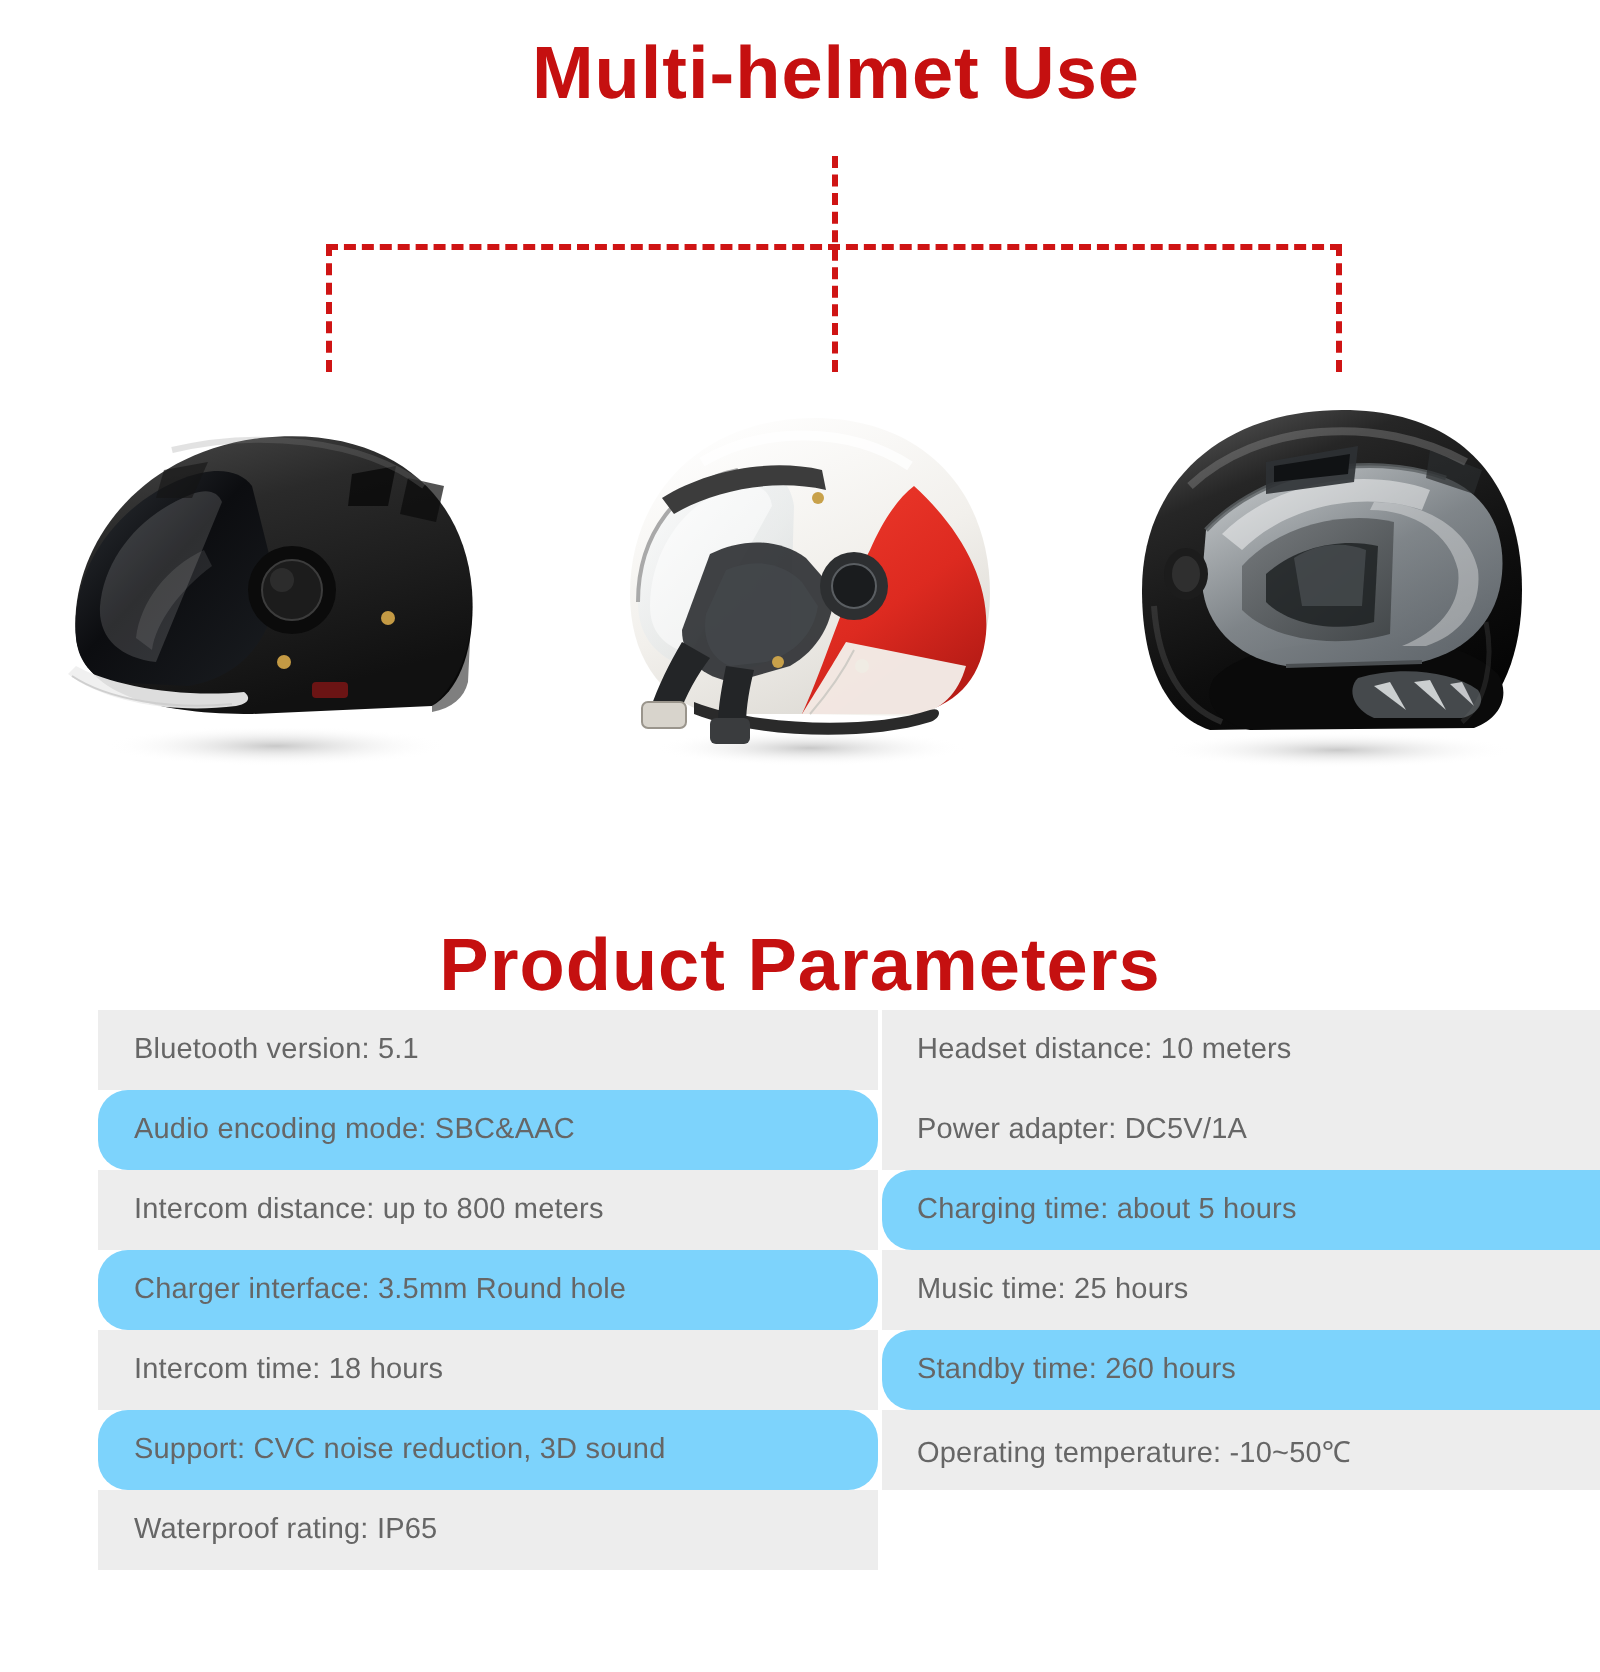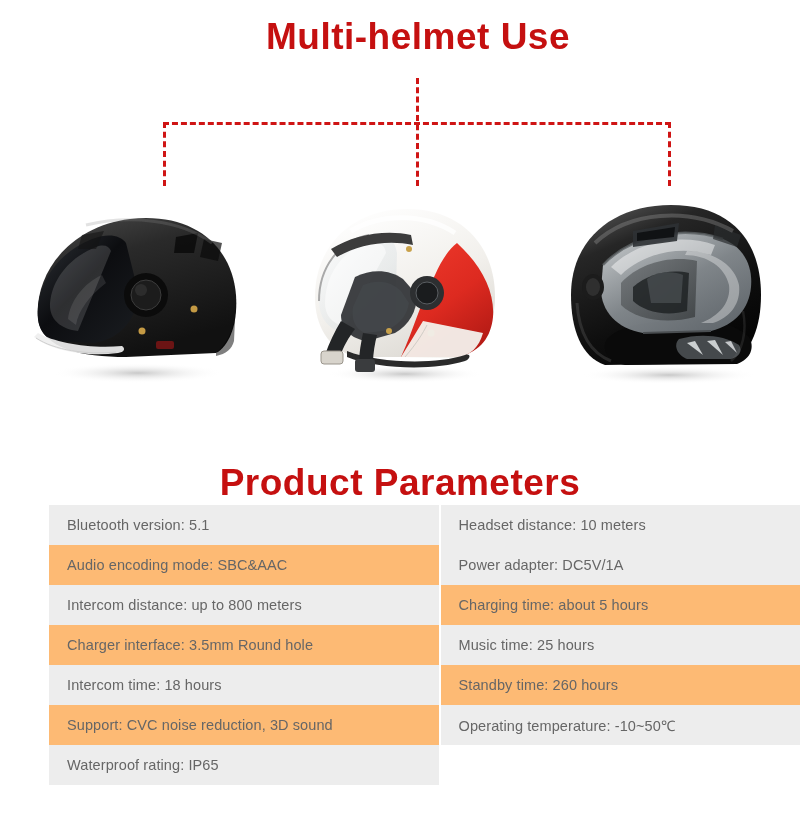--- a/index.html
+++ b/index.html
@@ -107,7 +107,7 @@
     white-space: nowrap;
   }
   .param-row.odd  { background: #ededed; }
-  .param-row.even { background: #fdba74; }
+  .param-row.even { background: #7dd3fc; border-radius: 15px; }
 </style>
 </head>
 <body>

